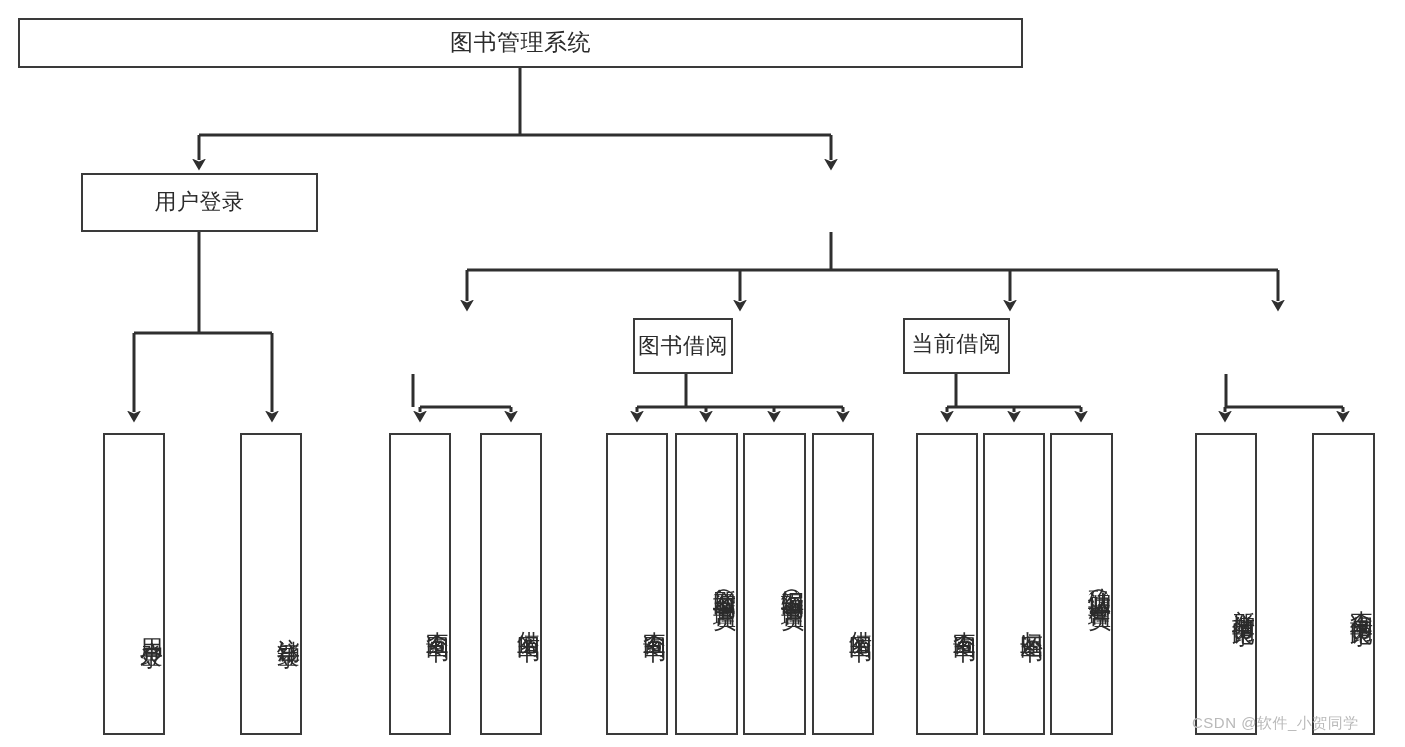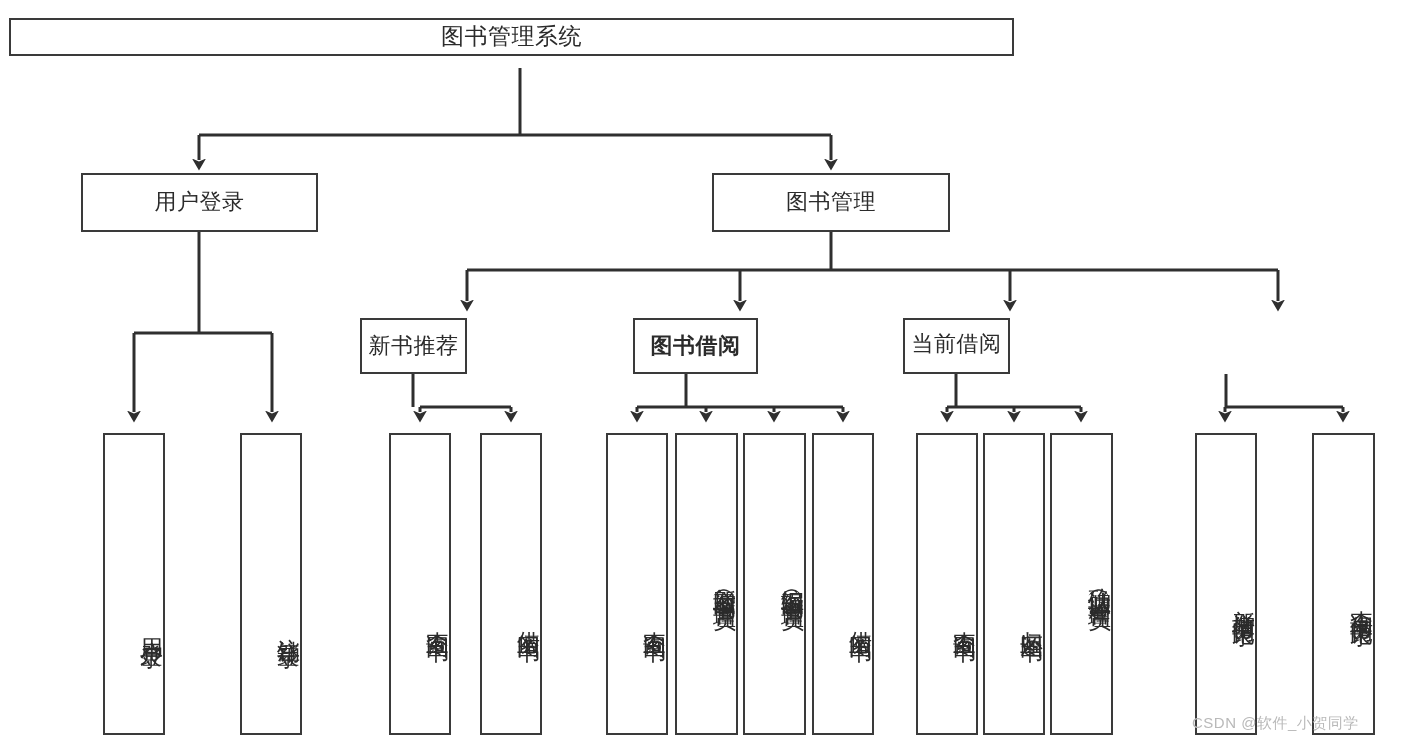--- a/index.html
+++ b/index.html
@@ -128,7 +128,7 @@
     </g>
   </svg>
 
-  <div class="node h root" style="left:9px; top:18px; width:1005px; height:38px;">
+  <div class="node h root" style="left:18px; top:18px; width:1005px; height:50px;">
     <span>图书管理系统</span>
   </div>
 

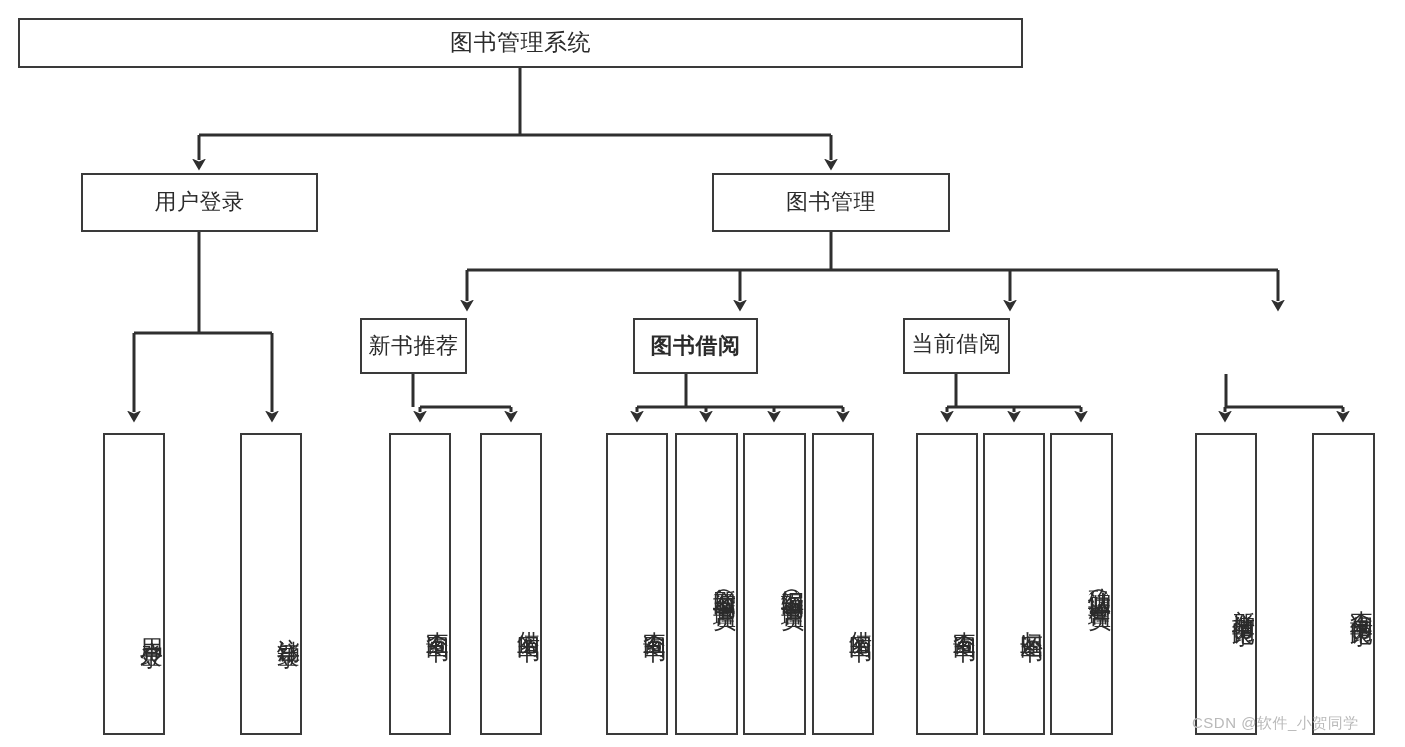--- a/index.html
+++ b/index.html
@@ -135,9 +135,6 @@
   <div class="node h" style="left:81px; top:173px; width:237px; height:59px;">
     <span>用户登录</span>
   </div>
-  <div class="node h" style="left:712px; top:173px; width:238px; height:59px;">
-    <span>图书管理</span>
-  </div>
 
   <div class="node h" style="left:360px; top:318px; width:107px; height:56px;">
     <span>新书推荐</span>

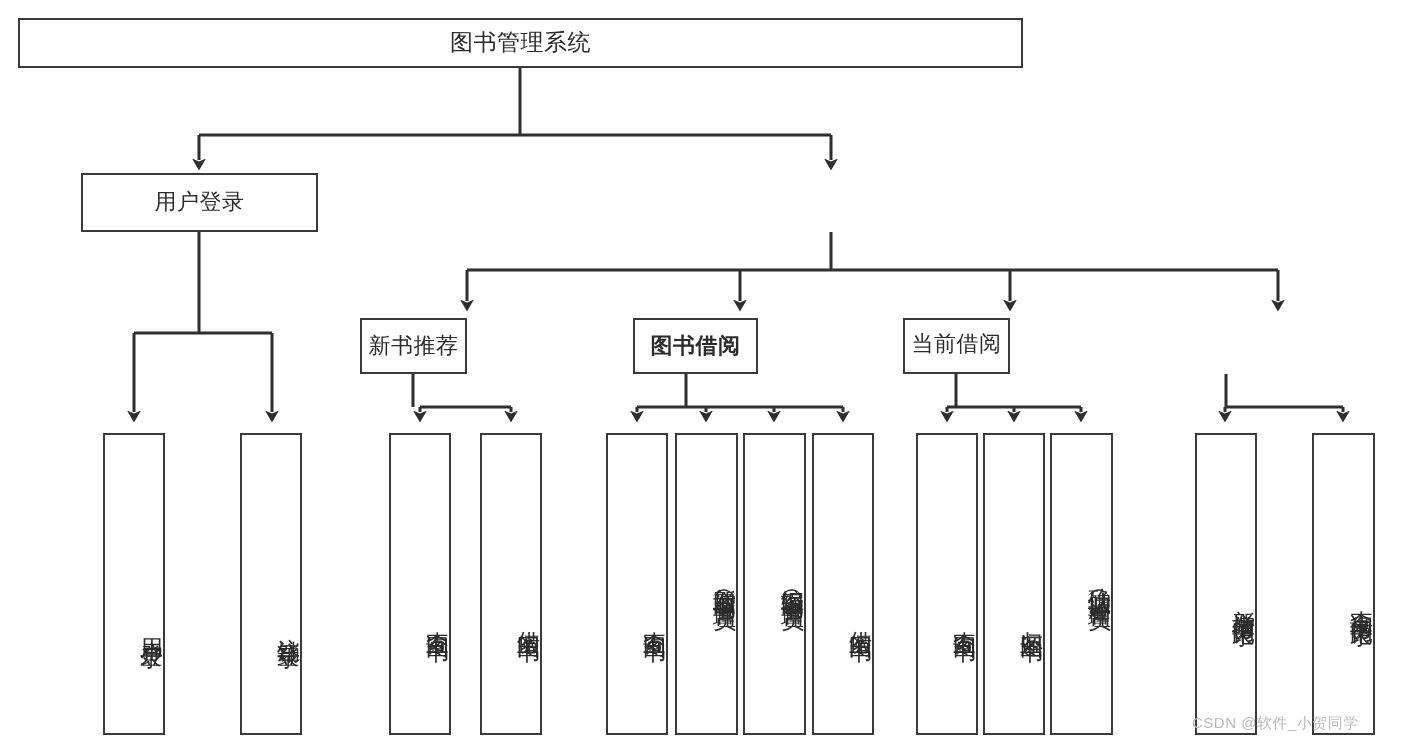--- a/index.html
+++ b/index.html
@@ -136,9 +136,6 @@
     <span>用户登录</span>
   </div>
 
-  <div class="node h" style="left:360px; top:318px; width:107px; height:56px;">
-    <span>新书推荐</span>
-  </div>
   <div class="node h" style="left:633px; top:318px; width:125px; height:56px;font-weight:bold;">
     <span>图书借阅</span>
   </div>

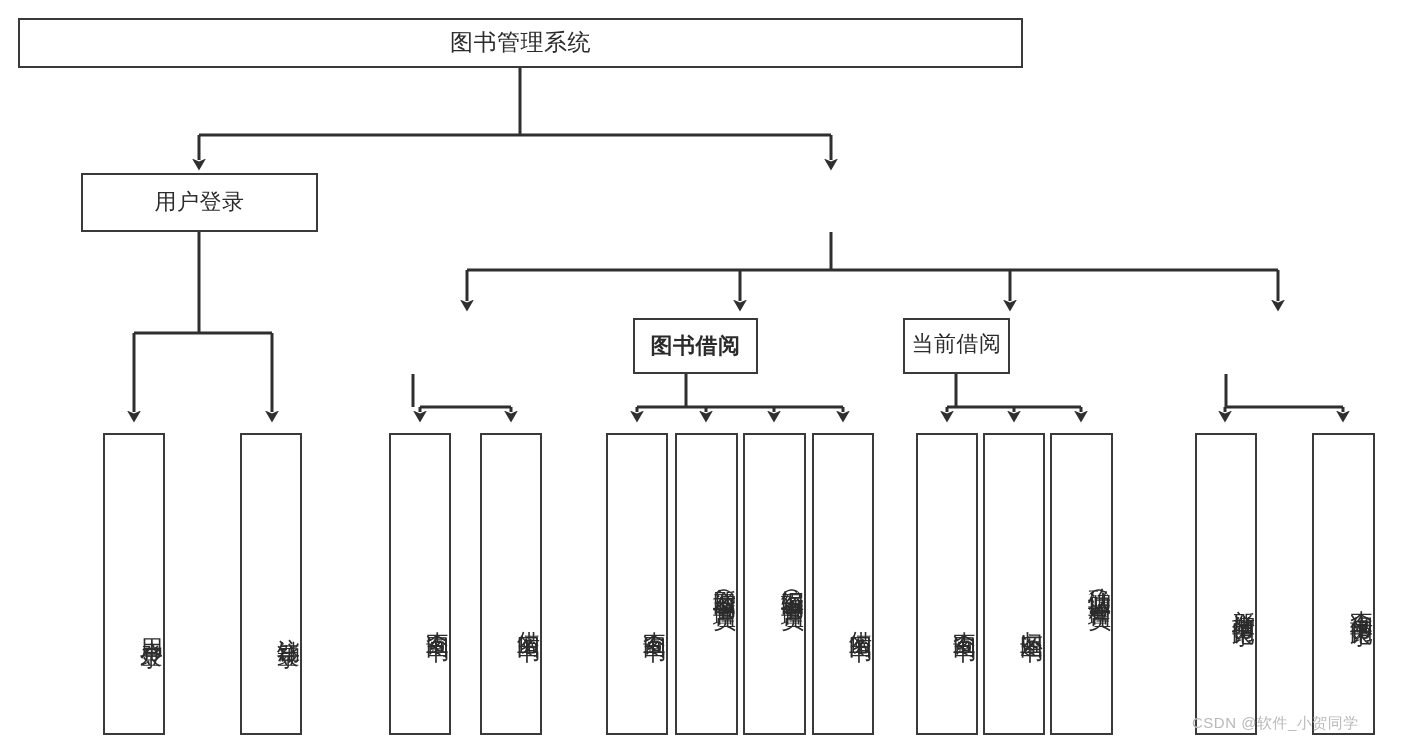--- a/index.html
+++ b/index.html
@@ -136,7 +136,7 @@
     <span>用户登录</span>
   </div>
 
-  <div class="node h" style="left:633px; top:318px; width:125px; height:56px;font-weight:bold;">
+  <div class="node h" style="left:633px; top:318px; width:100px; height:56px;">
     <span>图书借阅</span>
   </div>
   <div class="node h" style="left:903px; top:318px; width:107px; height:56px;font-family:Liberation Mono, monospace;">

